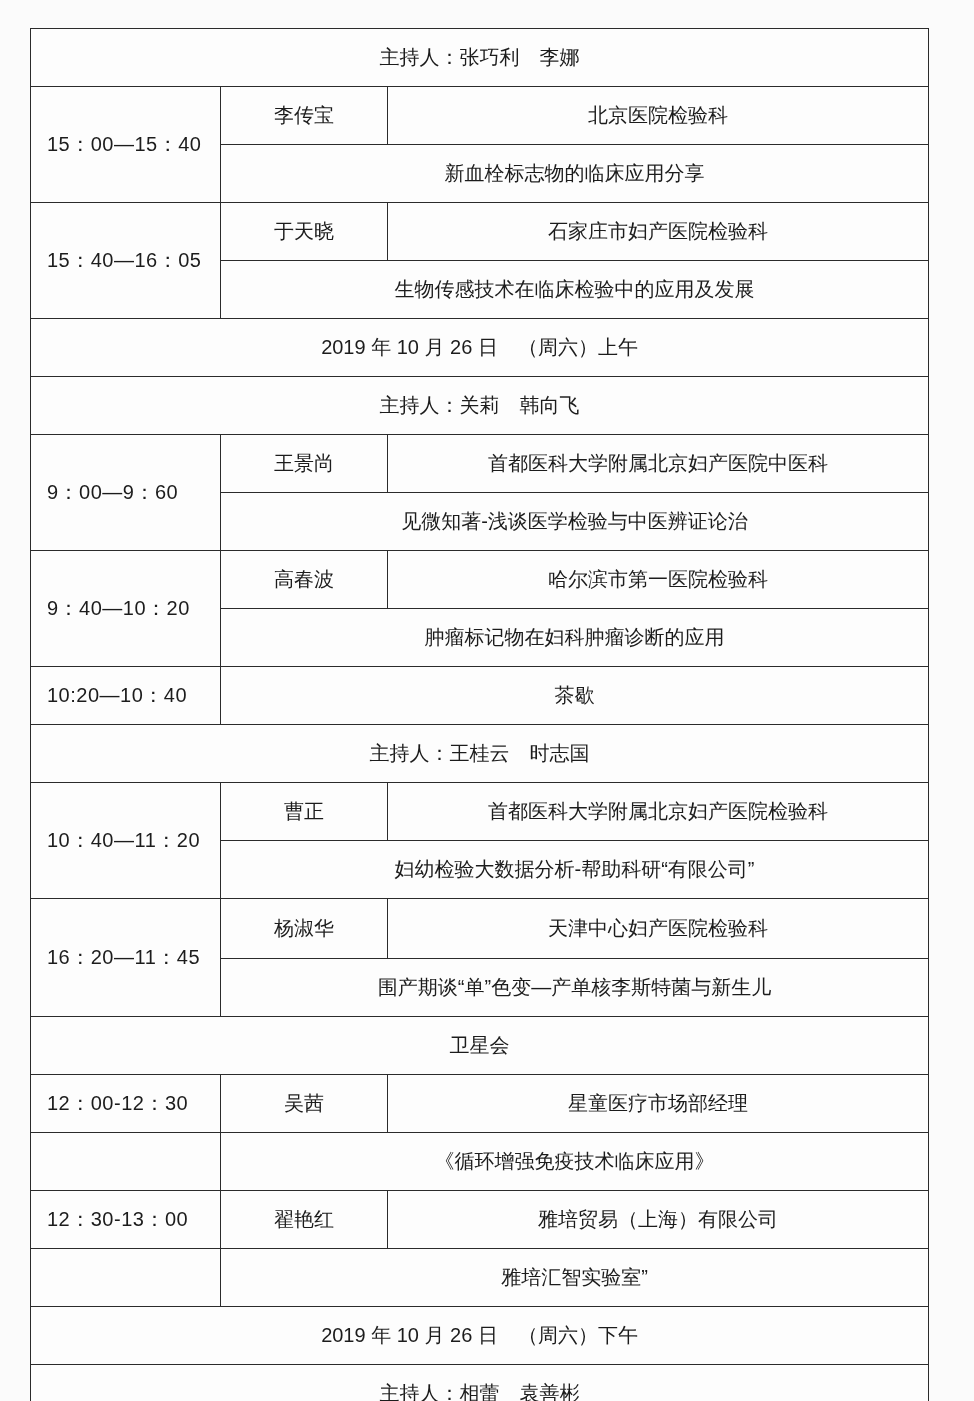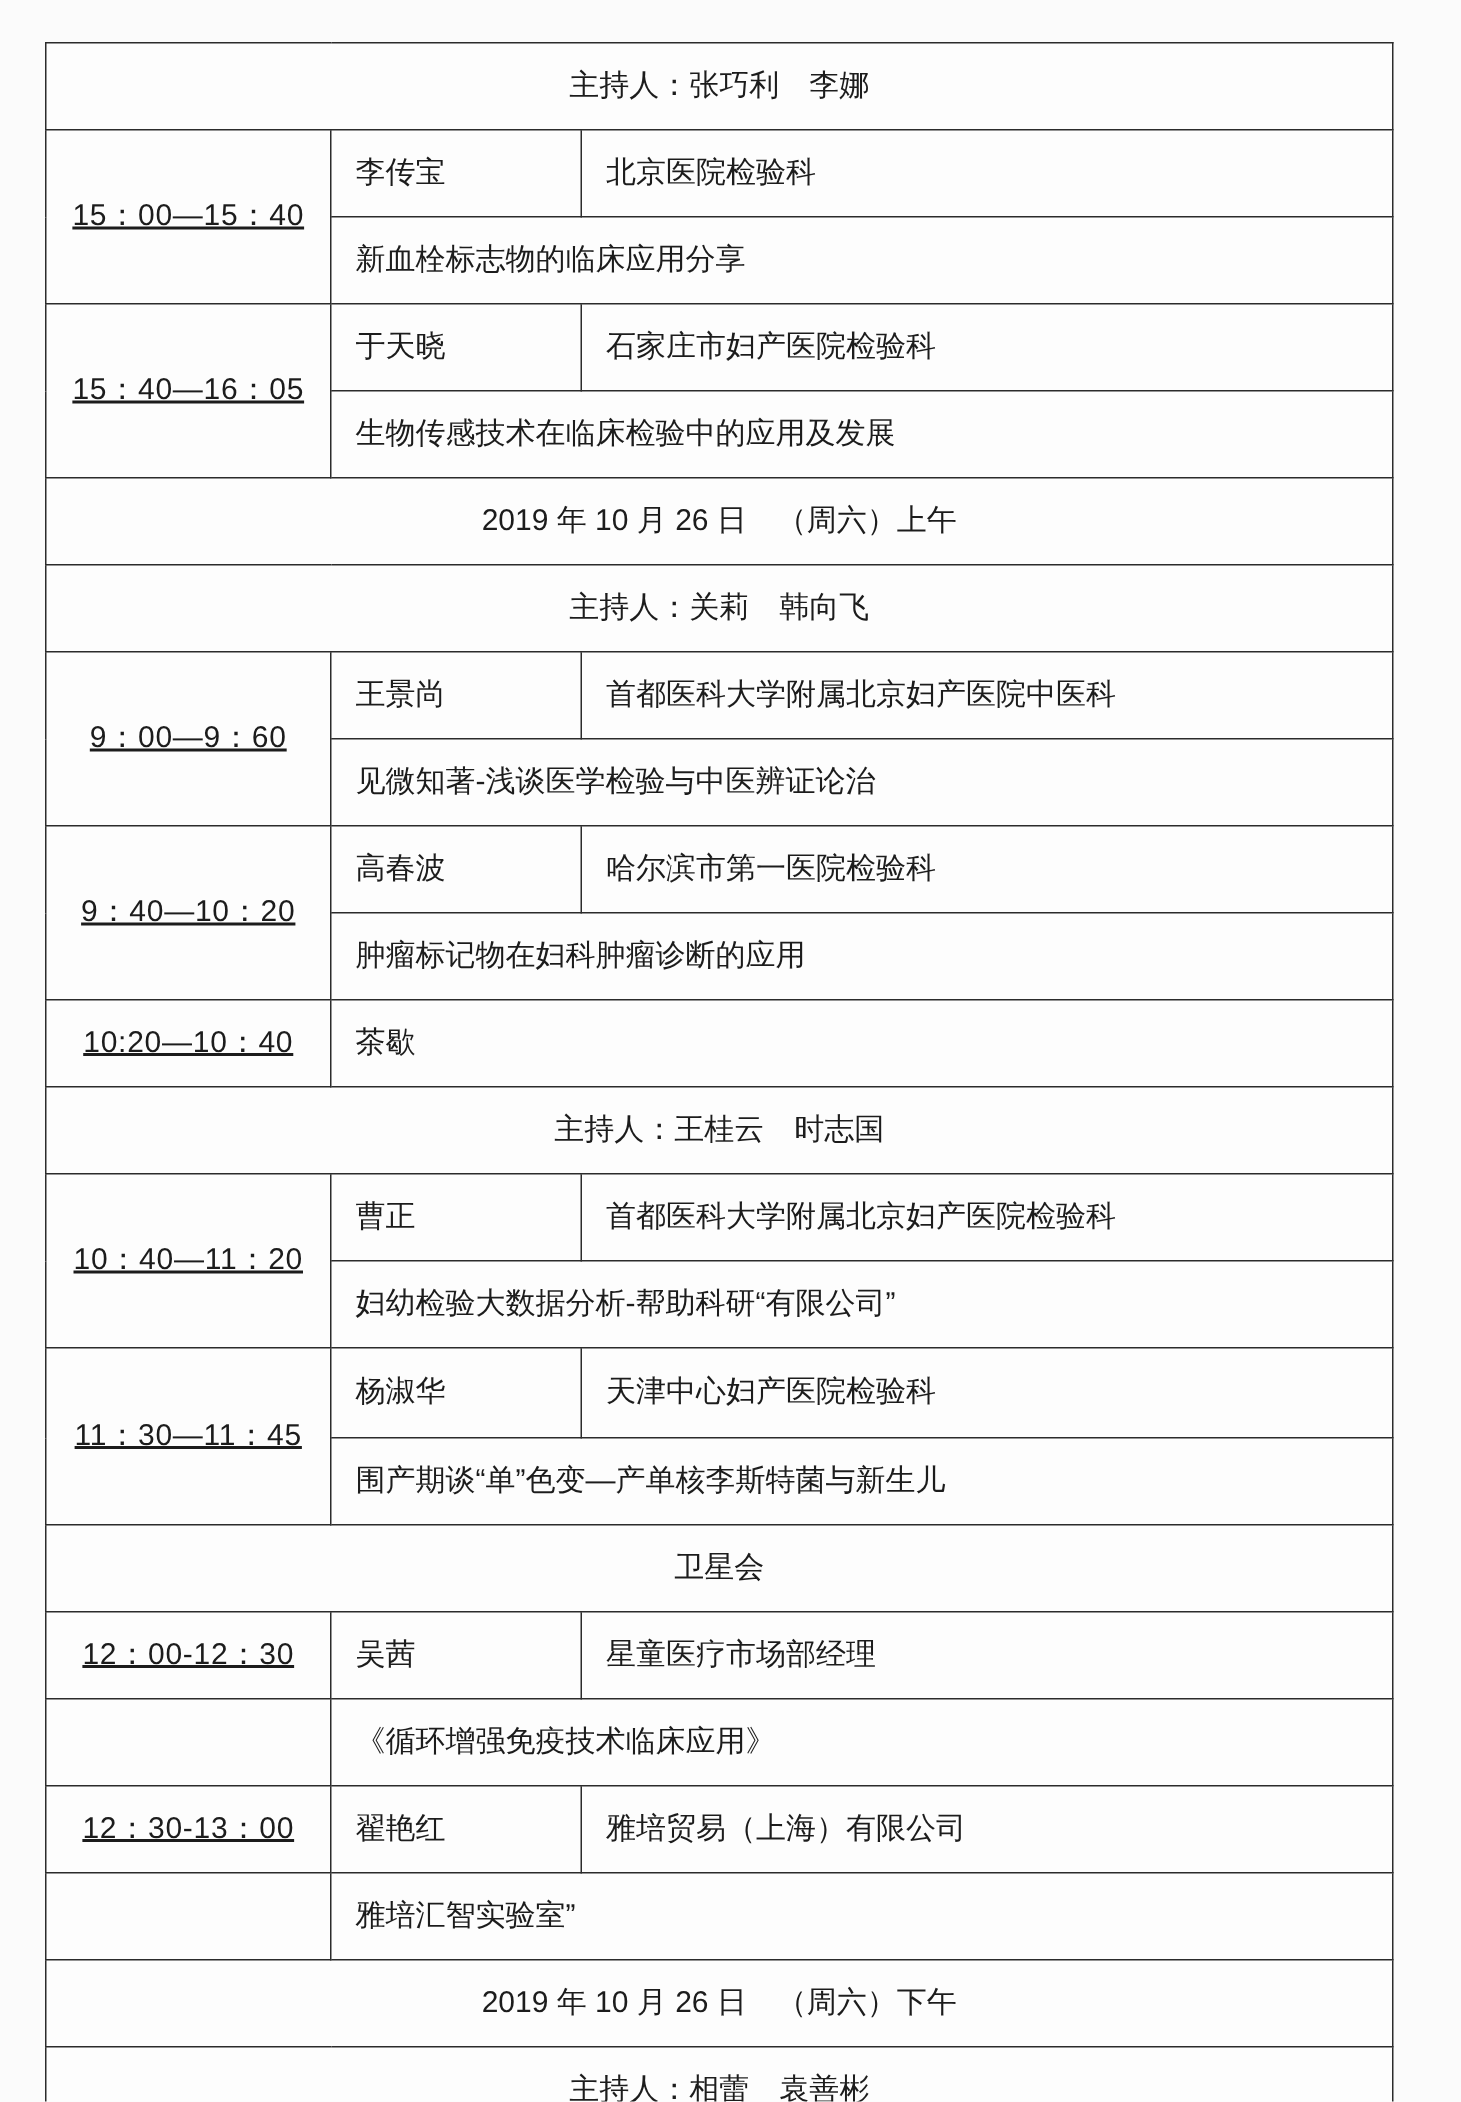--- a/index.html
+++ b/index.html
@@ -39,7 +39,7 @@
     white-space: nowrap;
   }
   td.c { text-align: center; }
-  td.l { text-align: left; padding-left: 13px; }
+  td.l { text-align: center; padding-left: 13px; }
   td.time { text-align: center; letter-spacing: 0.5px; text-decoration: underline; }
 </style>
 </head>

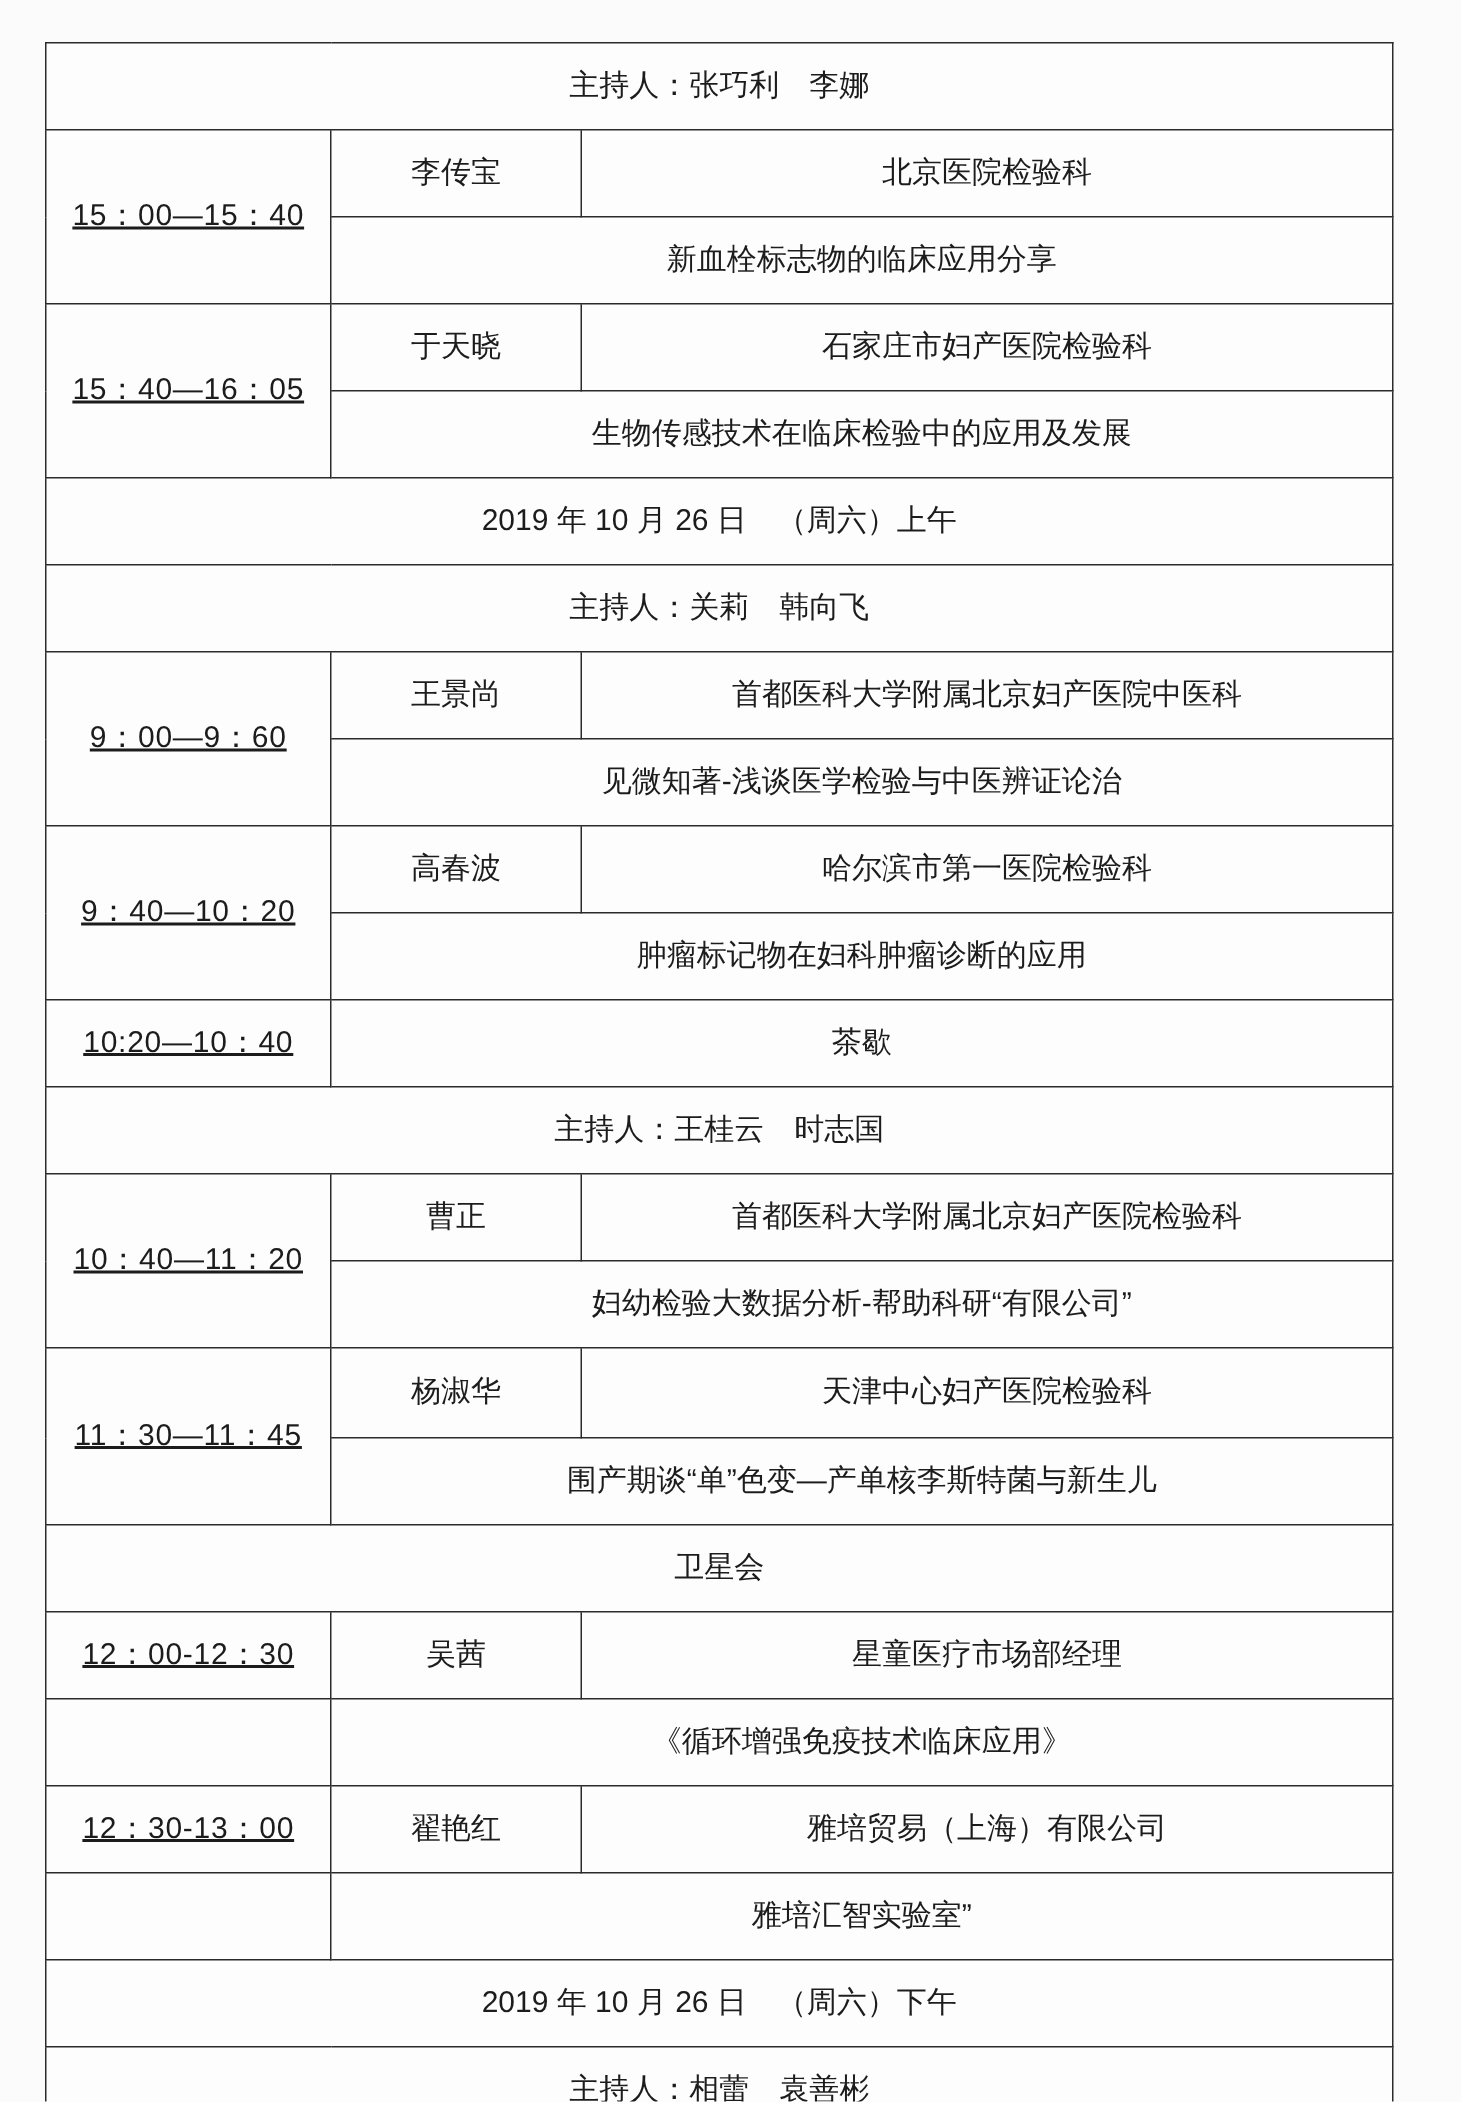--- a/index.html
+++ b/index.html
@@ -40,7 +40,7 @@
   }
   td.c { text-align: center; }
   td.l { text-align: center; padding-left: 13px; }
-  td.time { text-align: center; letter-spacing: 0.5px; text-decoration: underline; }
+  td.time { text-align: left; letter-spacing: 0.5px; }
 </style>
 </head>
 <body>

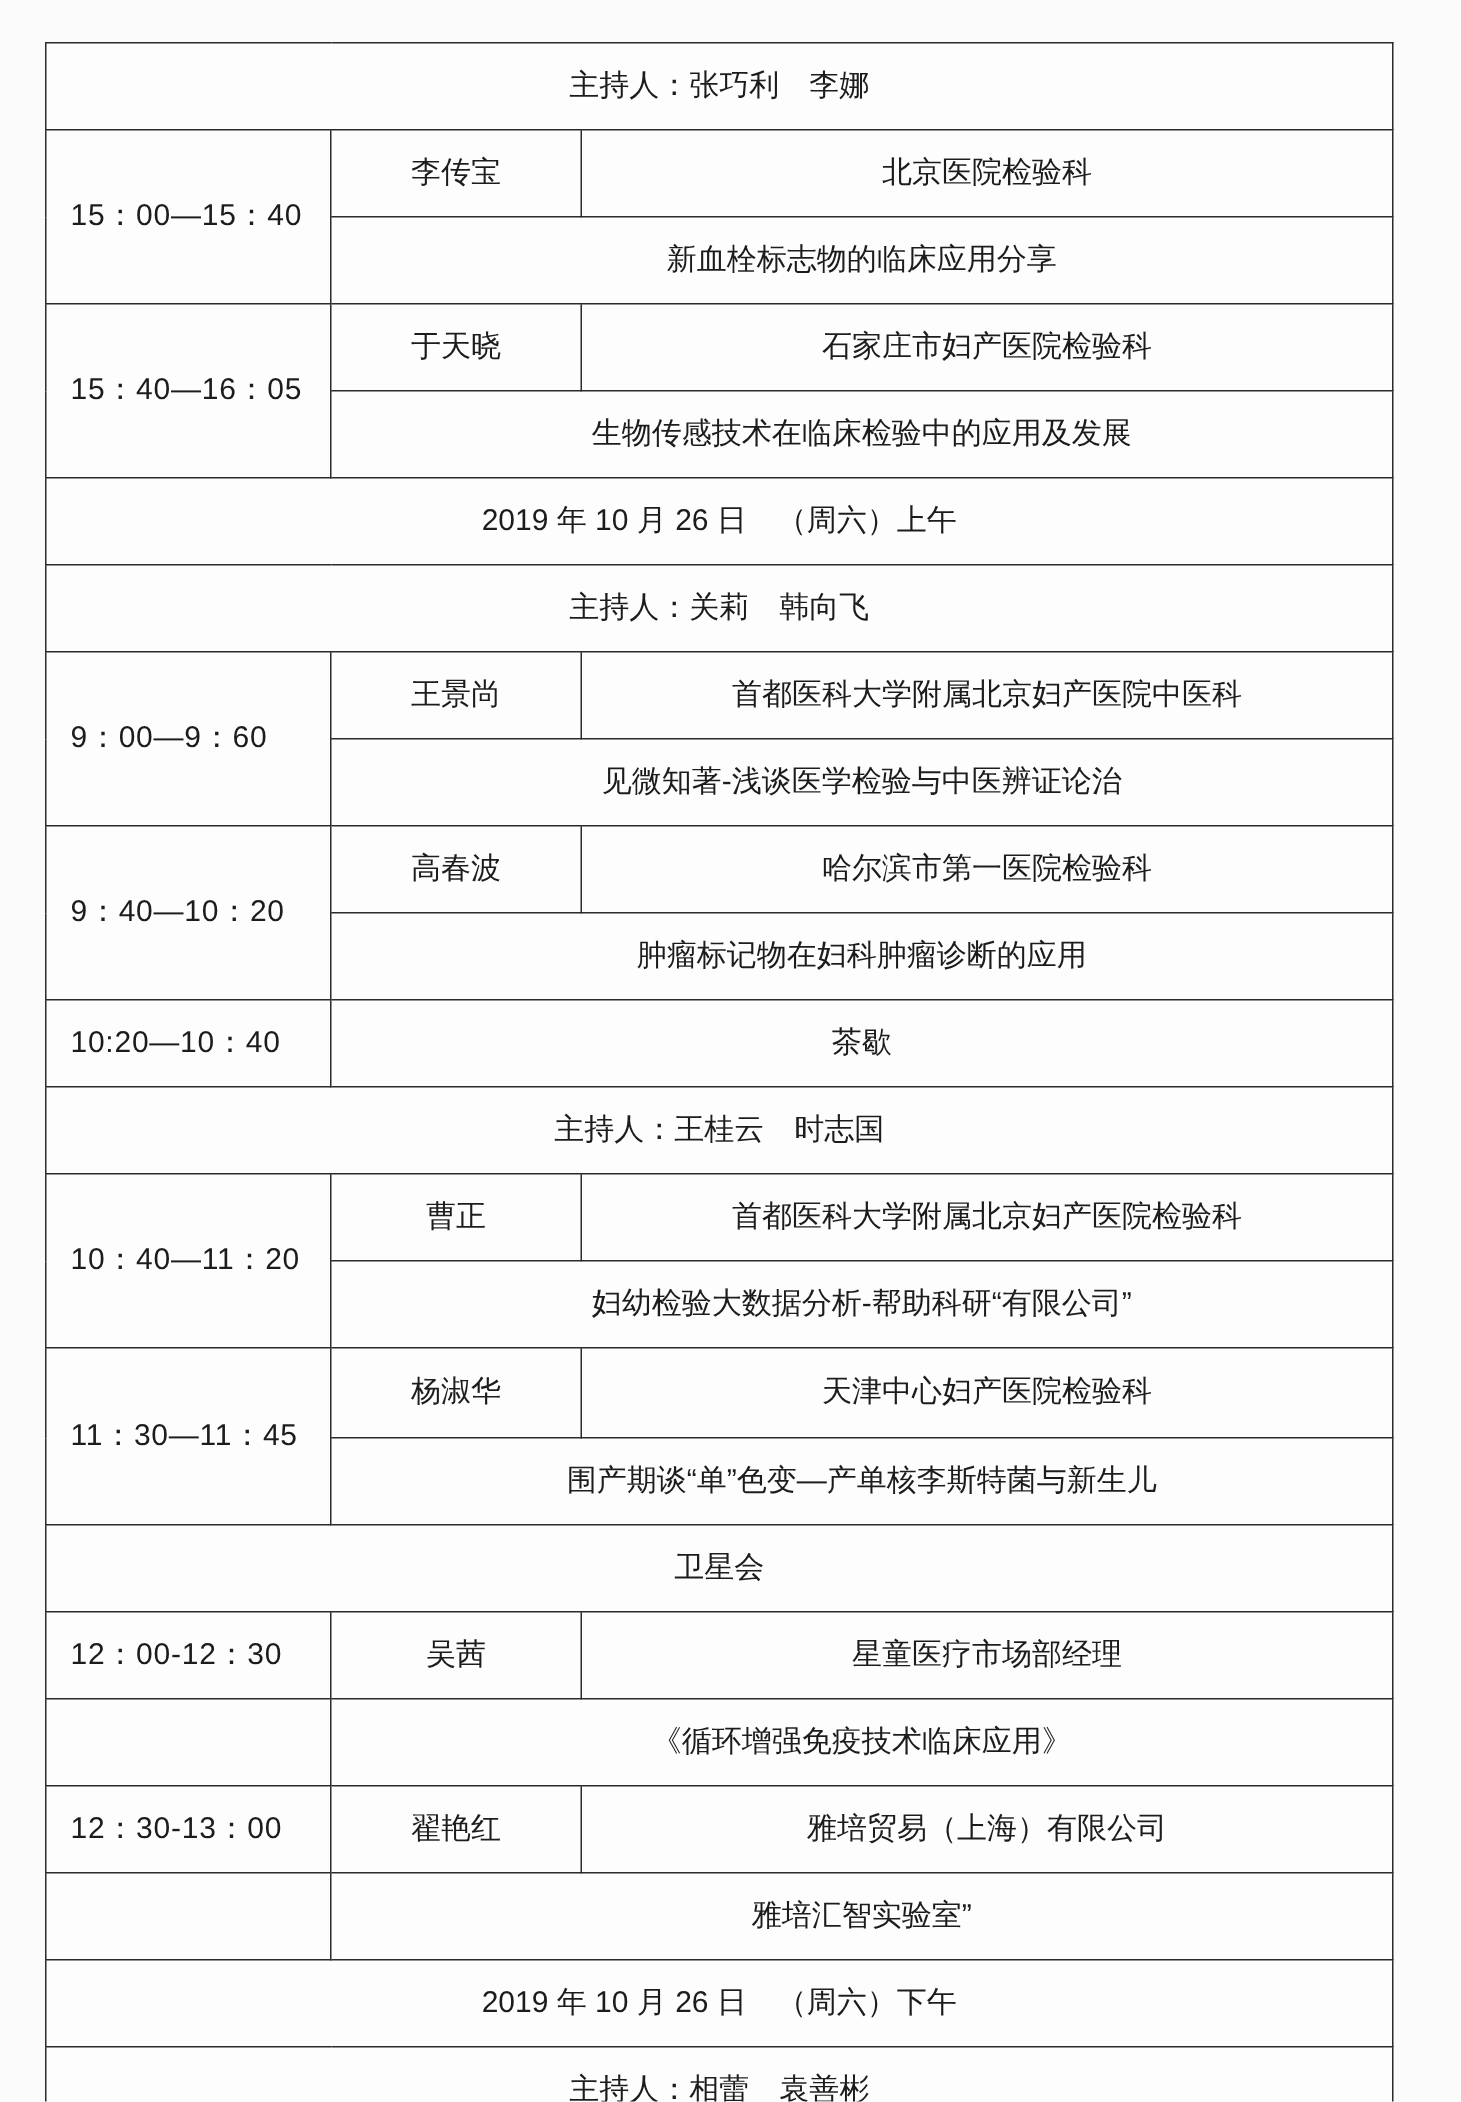--- a/index.html
+++ b/index.html
@@ -121,7 +121,7 @@
     </tr>
 
     <tr style="height:60px">
-      <td rowspan="2" class="time">11：30—11：45</td>
+      <td rowspan="2" class="time">16：20—11：45</td>
       <td class="l">杨淑华</td>
       <td class="l">天津中心妇产医院检验科</td>
     </tr>

